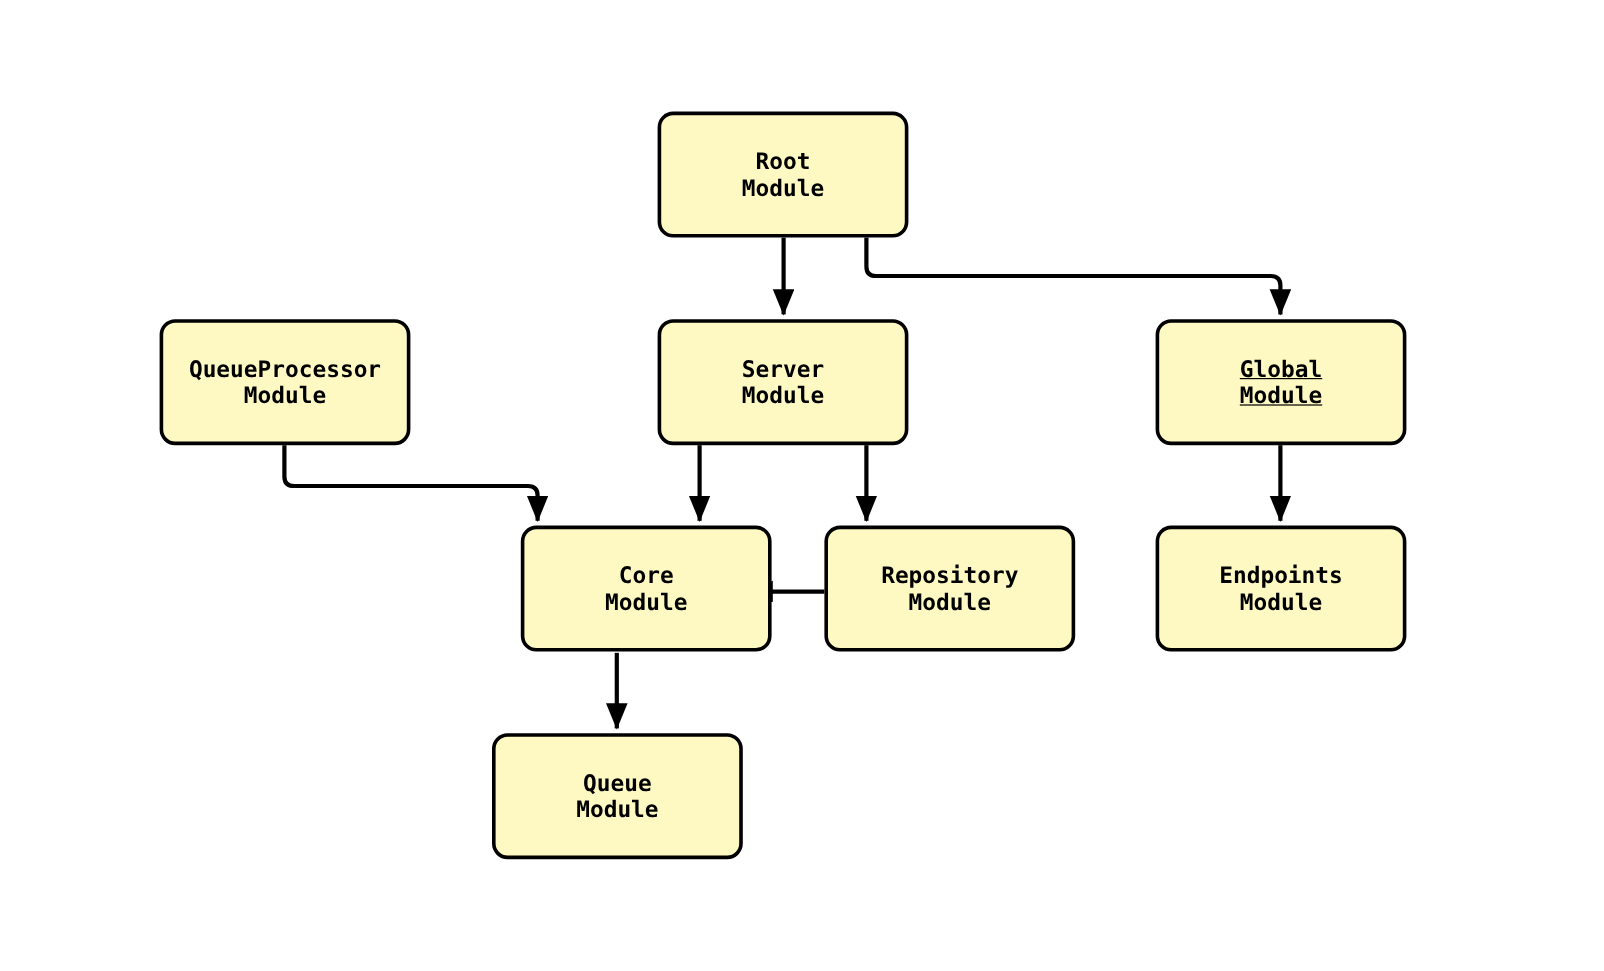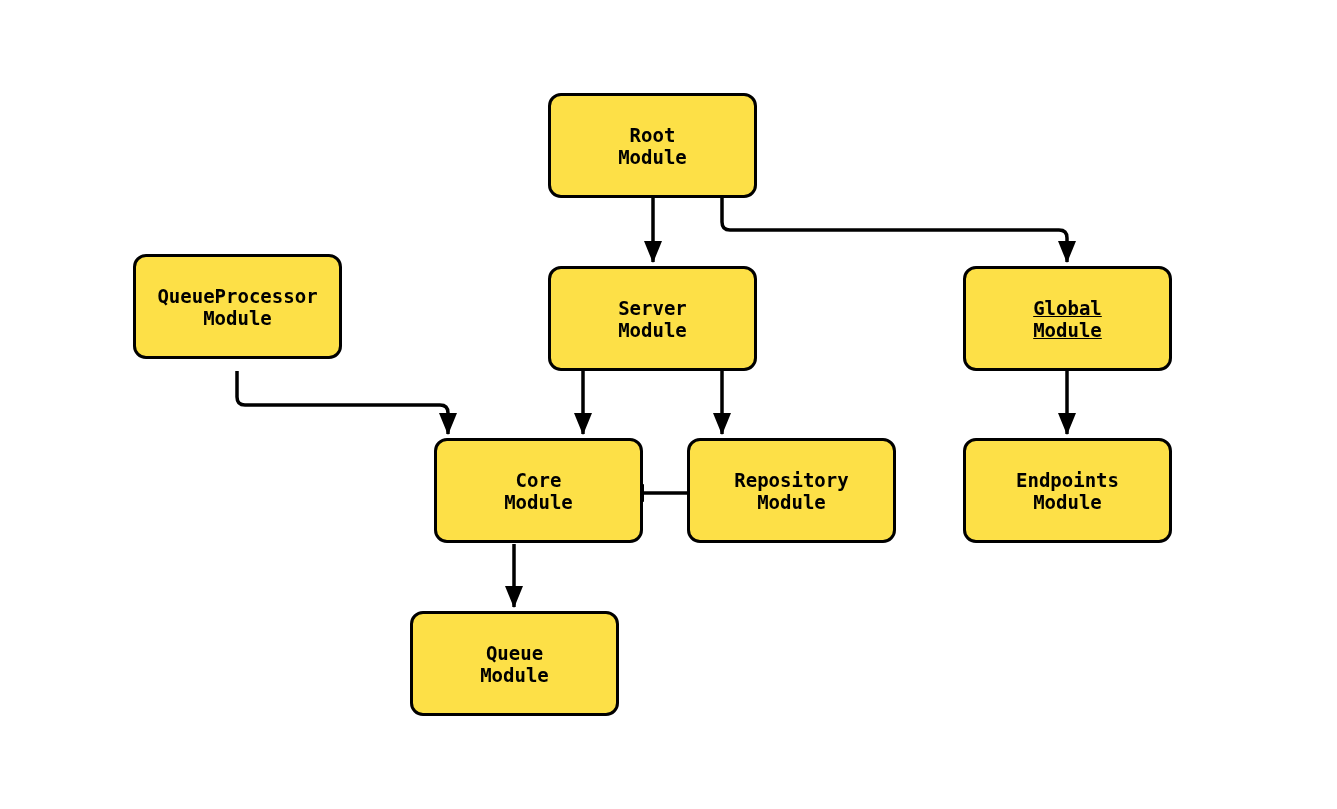--- a/index.html
+++ b/index.html
@@ -30,7 +30,7 @@
     width: 209px;
     height: 105px;
     box-sizing: border-box;
-    background: #fde047;
+    background: #fef9c3;
     border: 3px solid #000000;
     border-radius: 13px;
     display: flex;

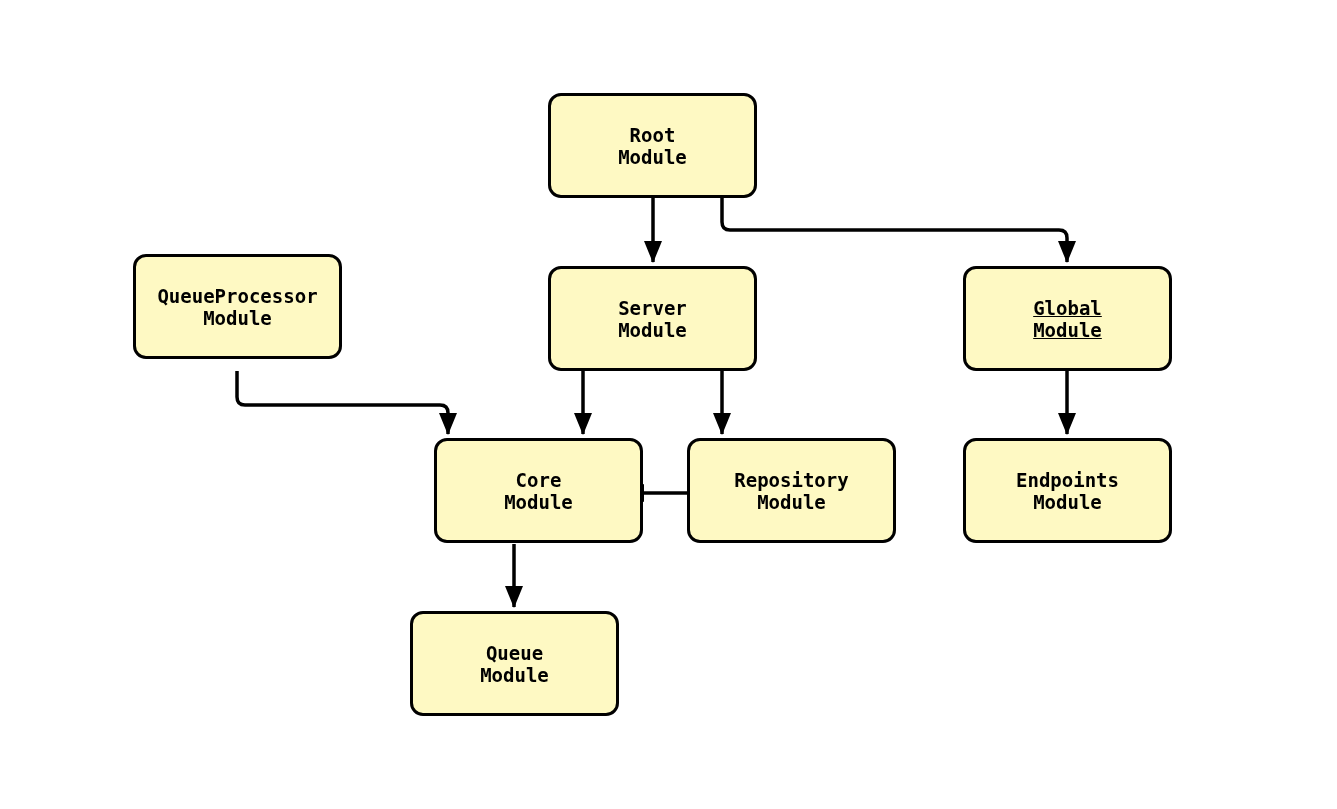--- a/index.html
+++ b/index.html
@@ -45,7 +45,7 @@
   }
   
   .node-root          { left: 548px; top:  93px; }
-  .node-queueprocessor{ left: 133px; top: 254px; }
+  .node-queueprocessor{ left: 133px; top: 266px; }
   .node-server        { left: 548px; top: 266px; text-align: right; }
   .node-global        { left: 963px; top: 266px; text-decoration: underline; }
   .node-core          { left: 410px; top: 438px; margin-left: 24px; }

